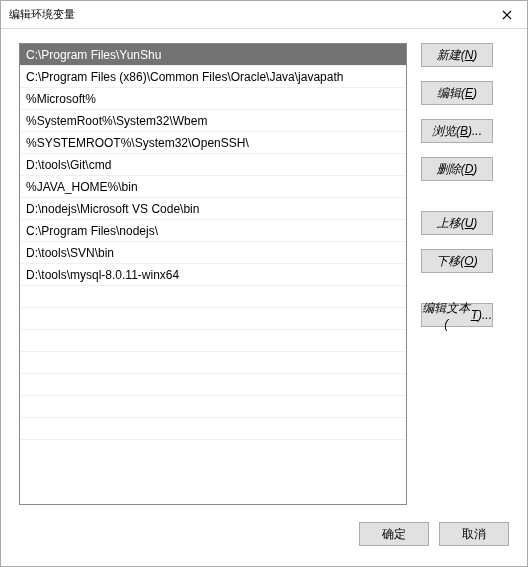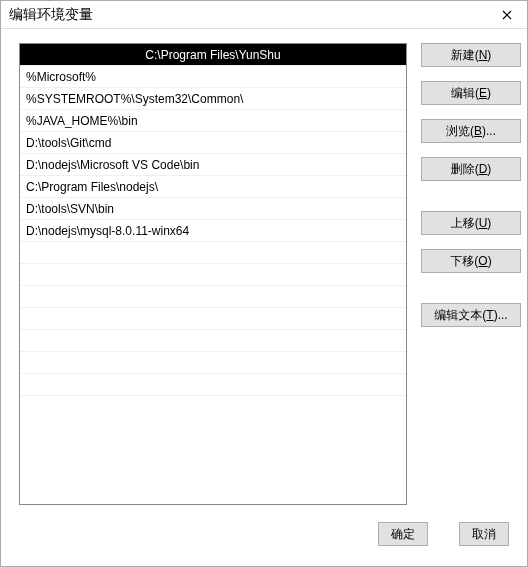--- a/index.html
+++ b/index.html
@@ -28,7 +28,7 @@
       border-bottom: 1px solid #ddd;
       background: #fff;
     }
-    .titlebar-title { font-size: 14px; color: #000; }
+    .titlebar-title { font-size: 11px; color: #000; }
     .close-btn {
       width: 40px;
       height: 28px;

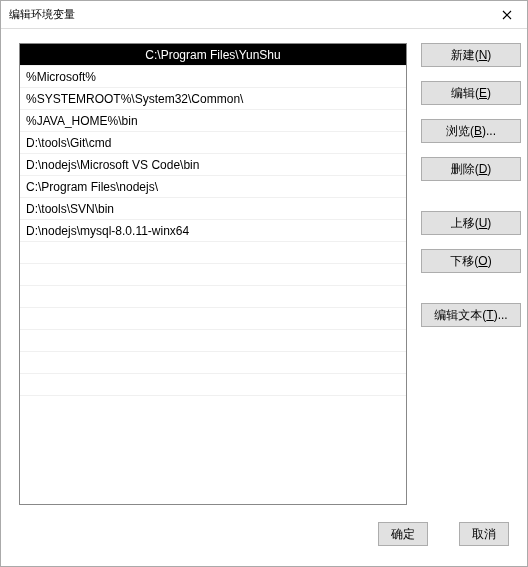--- a/index.html
+++ b/index.html
@@ -65,9 +65,8 @@
     }
     .list-item.empty { border-bottom: 1px solid #f0f0f0; }
     .list-item.selected {
-      background: #000000;
+      background: #737373;
       color: #fff;
-      text-align: center;
     }
     .side-buttons {
       width: 88px;

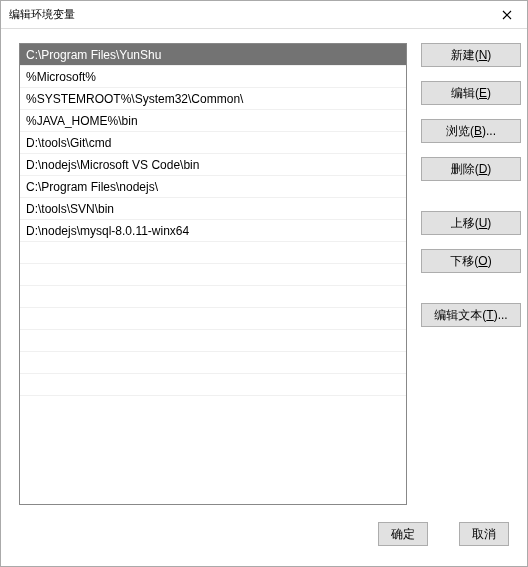--- a/index.html
+++ b/index.html
@@ -97,7 +97,7 @@
       gap: 10px;
     }
     .footer .btn { width: 50px; margin-left: 21px; }
-    .side-buttons .btn { width: 100px; }
+    .side-buttons .btn { width: 72px; font-style: italic; }
   </style>
 </head>
 <body>

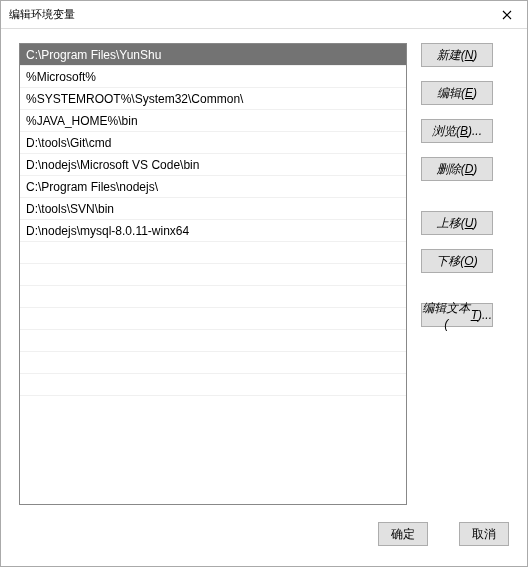--- a/index.html
+++ b/index.html
@@ -115,6 +115,7 @@
   <div class="content">
     <div class="listbox" id="listbox">
         <div class="list-item selected">C:\Program Files\YunShu</div>
+        <div class="list-item">C:\Program Files (x86)\Common Files\Oracle\Java\javapath</div>
         <div class="list-item">%Microsoft%</div>
         <div class="list-item">%SYSTEMROOT%\System32\Common\</div>
         <div class="list-item">%JAVA_HOME%\bin</div>

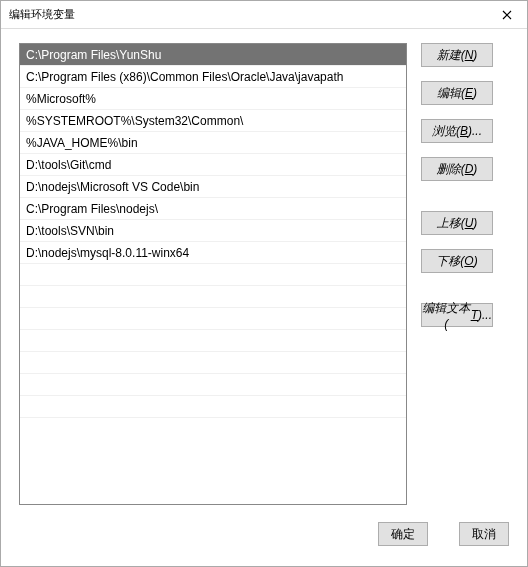--- a/index.html
+++ b/index.html
@@ -117,6 +117,7 @@
         <div class="list-item selected">C:\Program Files\YunShu</div>
         <div class="list-item">C:\Program Files (x86)\Common Files\Oracle\Java\javapath</div>
         <div class="list-item">%Microsoft%</div>
+        <div class="list-item">%SystemRoot%\System32\Wbem</div>
         <div class="list-item">%SYSTEMROOT%\System32\Common\</div>
         <div class="list-item">%JAVA_HOME%\bin</div>
         <div class="list-item">D:\tools\Git\cmd</div>

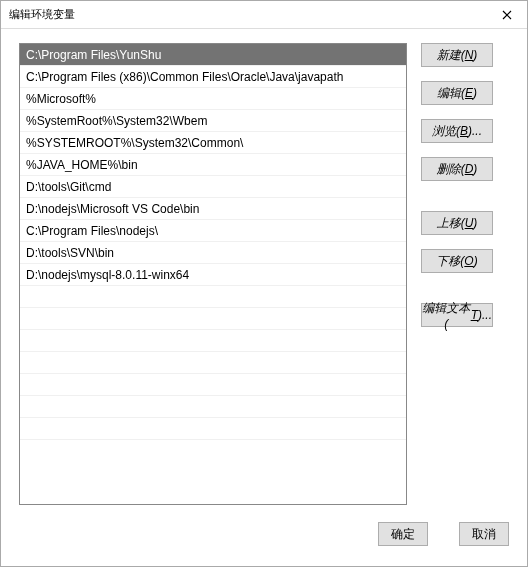--- a/index.html
+++ b/index.html
@@ -118,7 +118,7 @@
         <div class="list-item">C:\Program Files (x86)\Common Files\Oracle\Java\javapath</div>
         <div class="list-item">%Microsoft%</div>
         <div class="list-item">%SystemRoot%\System32\Wbem</div>
-        <div class="list-item">%SYSTEMROOT%\System32\Common\</div>
+        <div class="list-item">%SYSTEMROOT%\System32\OpenSSH\</div>
         <div class="list-item">%JAVA_HOME%\bin</div>
         <div class="list-item">D:\tools\Git\cmd</div>
         <div class="list-item">D:\nodejs\Microsoft VS Code\bin</div>

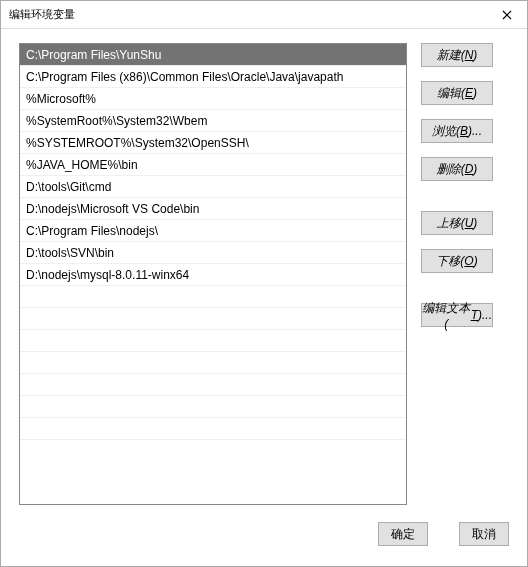--- a/index.html
+++ b/index.html
@@ -119,8 +119,8 @@
         <div class="list-item">%Microsoft%</div>
         <div class="list-item">%SystemRoot%\System32\Wbem</div>
         <div class="list-item">%SYSTEMROOT%\System32\OpenSSH\</div>
+        <div class="list-item">D:\tools\Git\cmd</div>
         <div class="list-item">%JAVA_HOME%\bin</div>
-        <div class="list-item">D:\tools\Git\cmd</div>
         <div class="list-item">D:\nodejs\Microsoft VS Code\bin</div>
         <div class="list-item">C:\Program Files\nodejs\</div>
         <div class="list-item">D:\tools\SVN\bin</div>

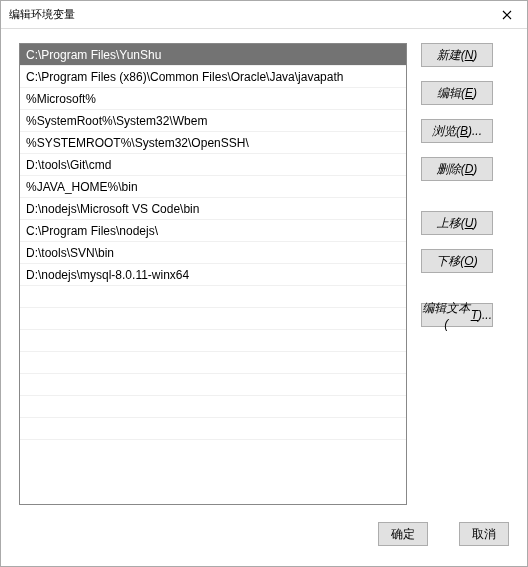--- a/index.html
+++ b/index.html
@@ -124,7 +124,7 @@
         <div class="list-item">D:\nodejs\Microsoft VS Code\bin</div>
         <div class="list-item">C:\Program Files\nodejs\</div>
         <div class="list-item">D:\tools\SVN\bin</div>
-        <div class="list-item">D:\nodejs\mysql-8.0.11-winx64</div>
+        <div class="list-item">D:\tools\mysql-8.0.11-winx64</div>
         <div class="list-item empty"></div>
         <div class="list-item empty"></div>
         <div class="list-item empty"></div>

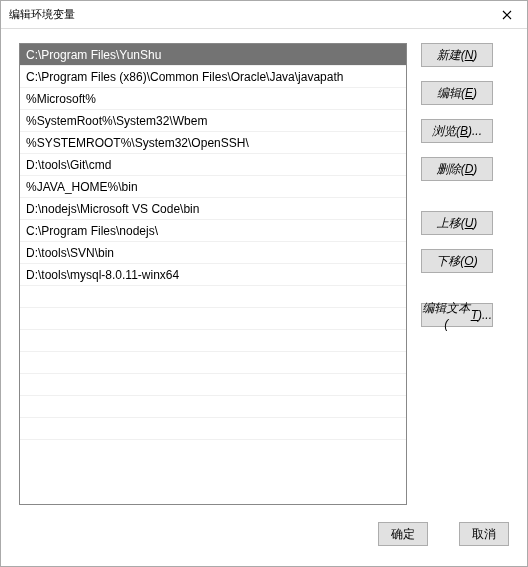--- a/index.html
+++ b/index.html
@@ -96,7 +96,7 @@
       padding: 0 18px 14px 0;
       gap: 10px;
     }
-    .footer .btn { width: 50px; margin-left: 21px; }
+    .footer .btn { width: 70px; }
     .side-buttons .btn { width: 72px; font-style: italic; }
   </style>
 </head>

